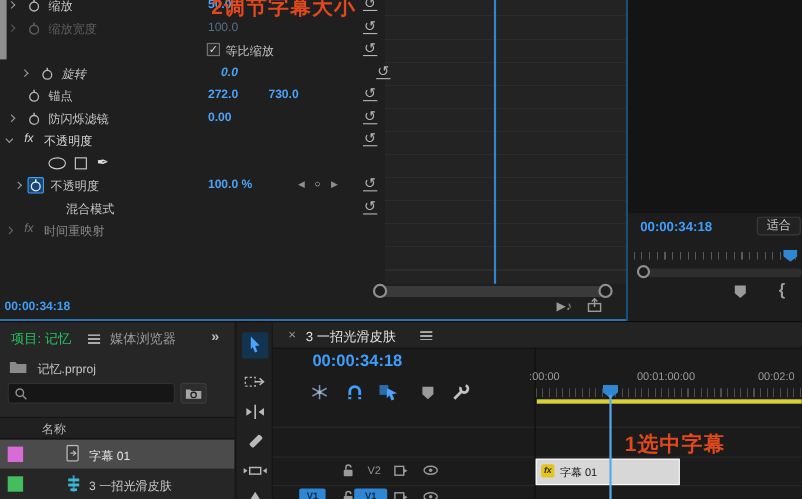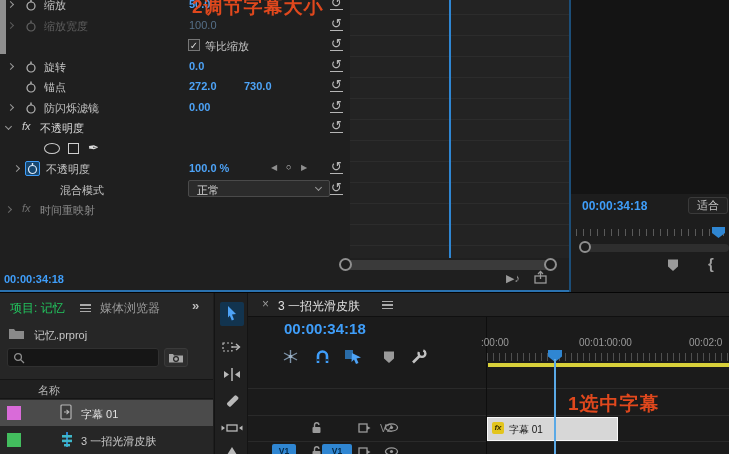--- a/index.html
+++ b/index.html
@@ -67,7 +67,7 @@
       <span class="ab reset" style="left:330px;top:4px;">↺</span>
     </div>
 
-    <div class="ab" style="left:0;top:56px;width:360px;height:20px;">
+    <div class="ab" style="left:12px;top:56px;width:360px;height:20px;font-style:italic;">
       <span class="cv r ab" style="left:8px;top:8px;"></span>
       <span class="ab" style="left:25px;top:5px;">
           <svg width="12" height="12">

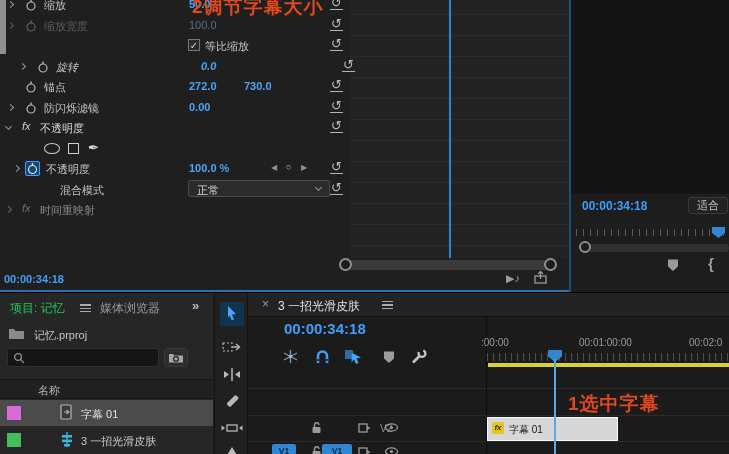--- a/index.html
+++ b/index.html
@@ -137,10 +137,6 @@
 
     <div class="ab" style="left:0;top:179px;width:360px;height:20px;">
       <span class="ab t11" style="left:60px;top:4px;">混合模式</span>
-      <span class="ab" style="left:188px;top:1px;width:142px;height:17px;background:#2b2b2b;border:1px solid #4a4a4a;border-radius:2px;">
-        <span class="ab t11" style="left:8px;top:2px;color:#d6d6d6;">正常</span>
-        <span class="cv d ab" style="right:8px;top:4px;"></span>
-      </span>
       <span class="ab reset" style="left:330px;top:4px;">↺</span>
     </div>
 

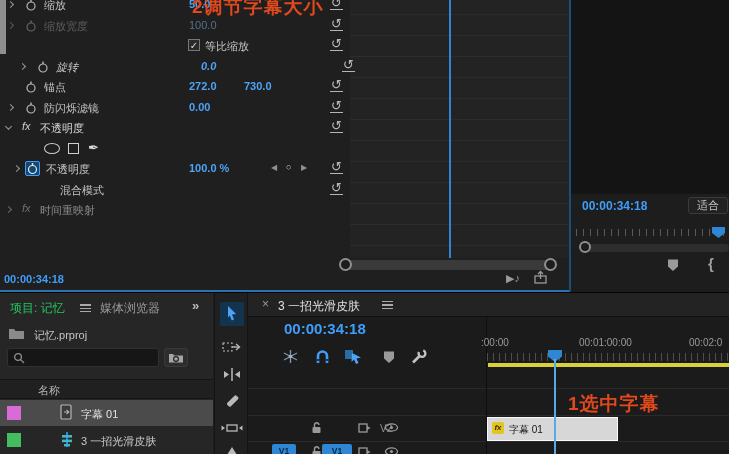--- a/index.html
+++ b/index.html
@@ -337,7 +337,7 @@
               <path d="M4.5,6 V4 a2.2,2.2 0 0 1 4.4,0" fill="none" stroke="#9a9a9a" stroke-width="1.4"></path>
             </svg>
           </span>
-        <span class="ab t10" style="left:86px;top:7px;color:#909090;margin-left:46px;">V2</span>
+        <span class="ab t10" style="left:86px;top:7px;color:#909090;">V2</span>
         <span class="ab" style="left:110px;top:6px;">
             <svg width="14" height="12">
               <rect x="1" y="2" width="8" height="8" fill="none" stroke="#9a9a9a" stroke-width="1.3"></rect>

